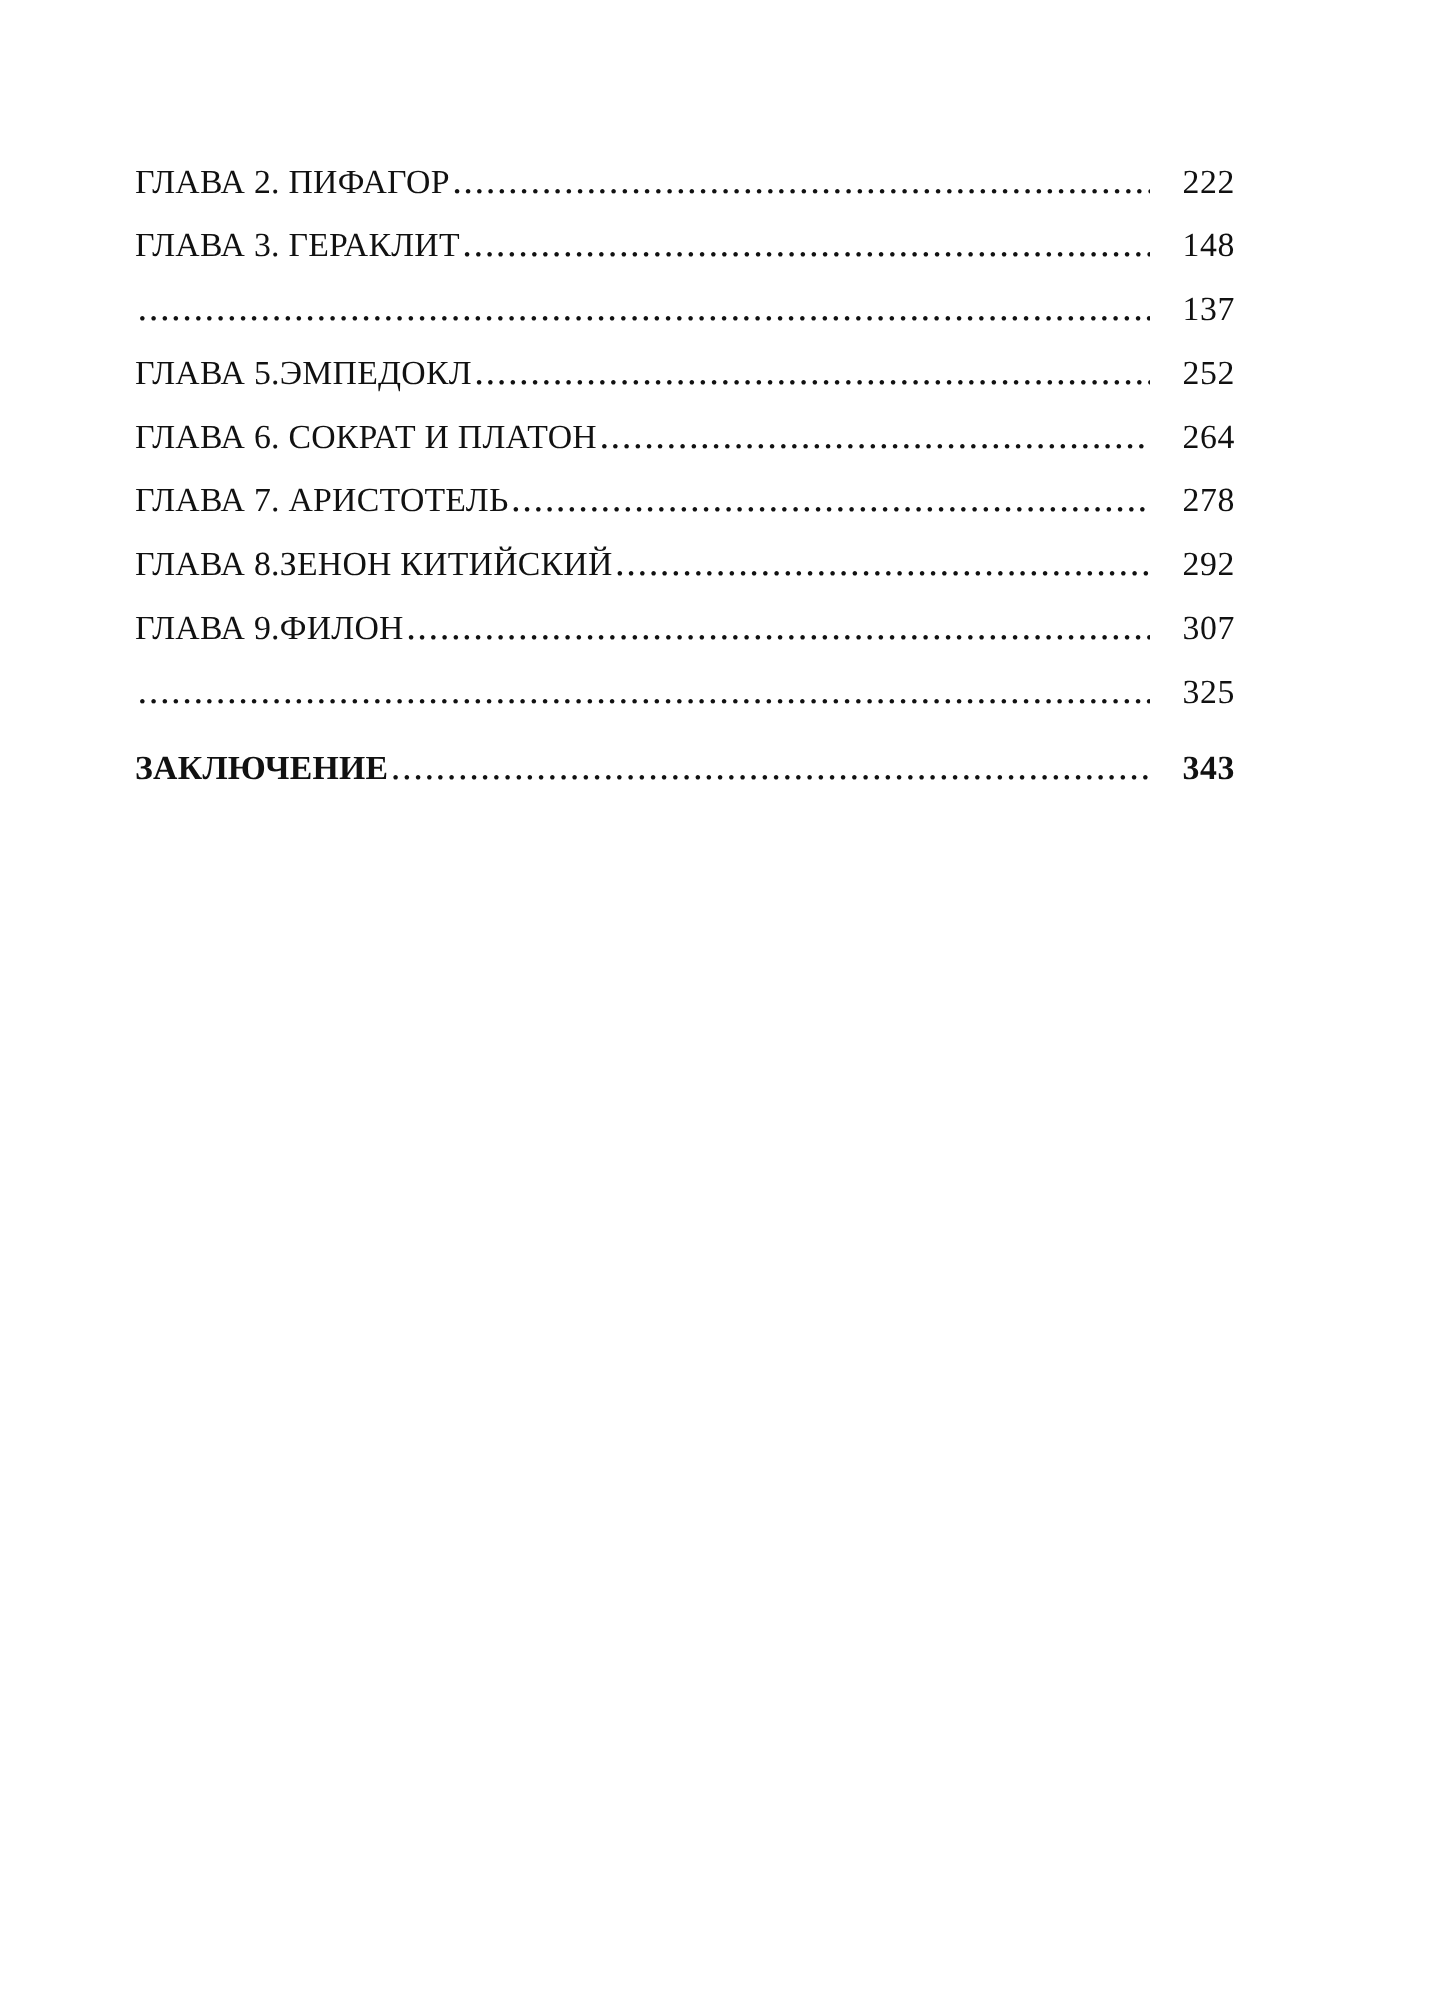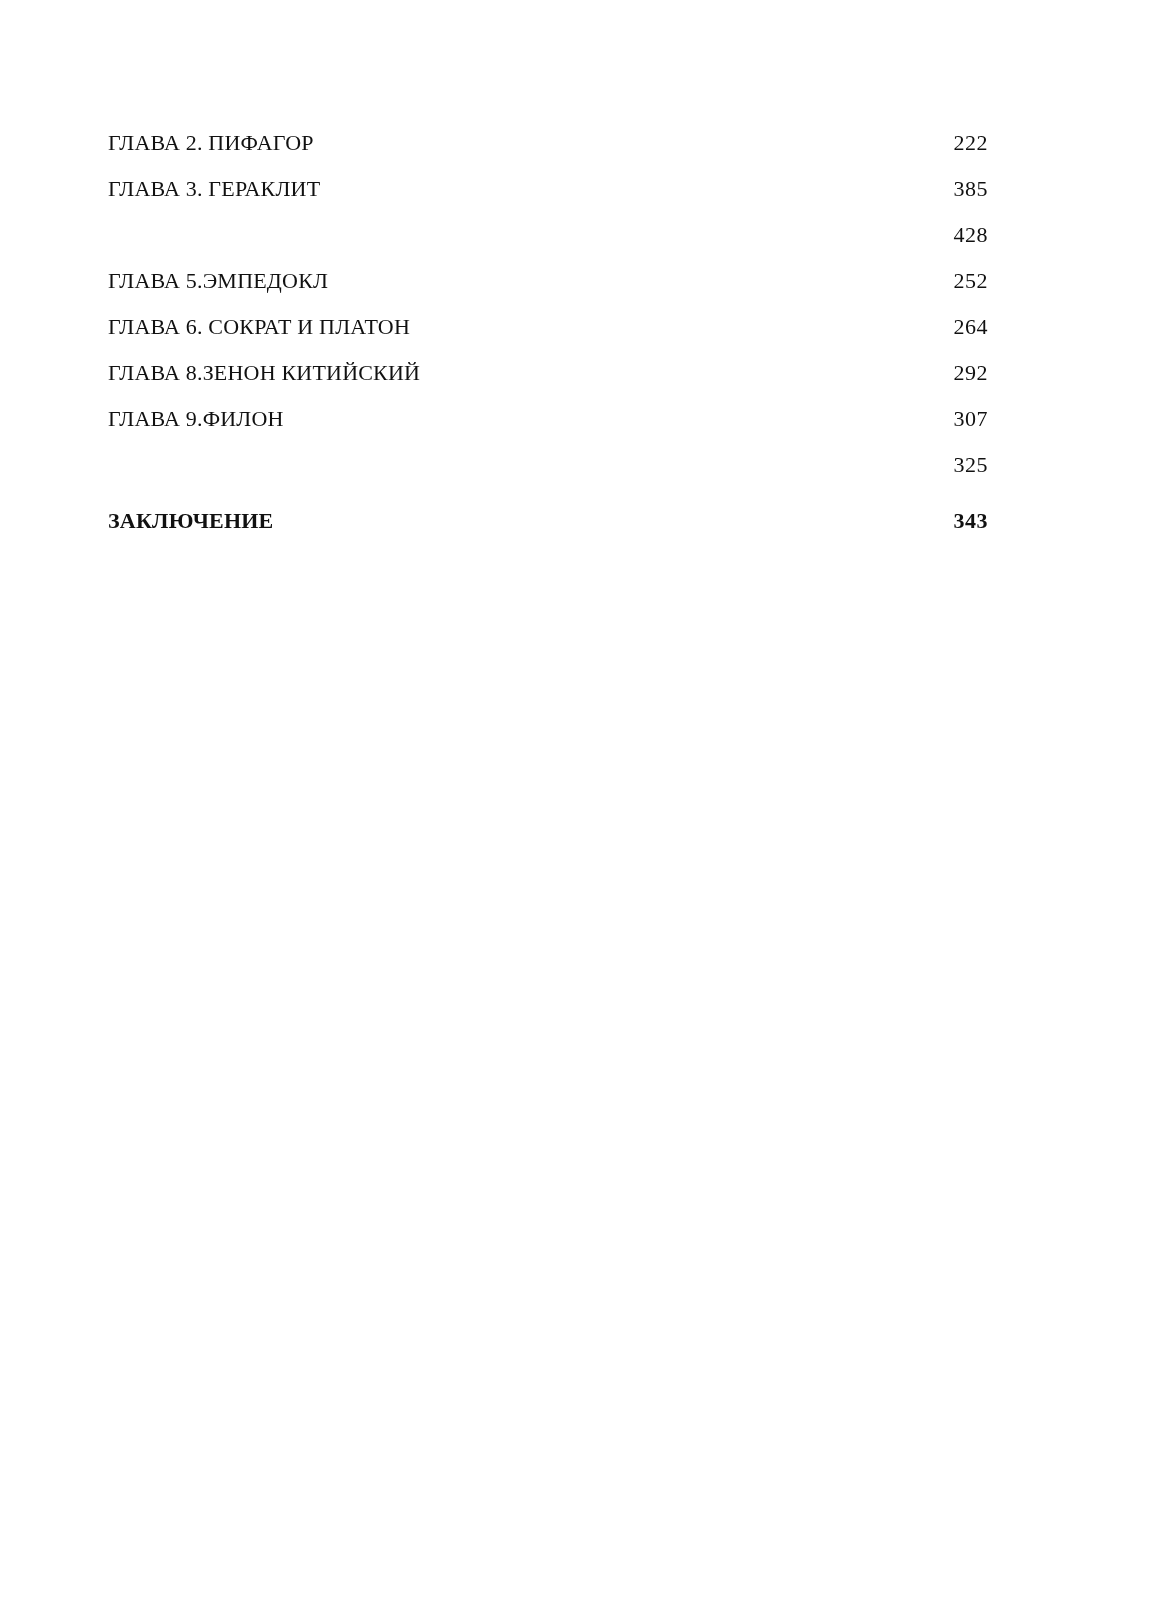--- a/index.html
+++ b/index.html
@@ -27,7 +27,7 @@
     display: flex;
     align-items: baseline;
     width: 100%;
-    font-size: 22px;
+    font-size: 27px;
     line-height: 1.0;
     margin-bottom: 20px;
     white-space: nowrap;

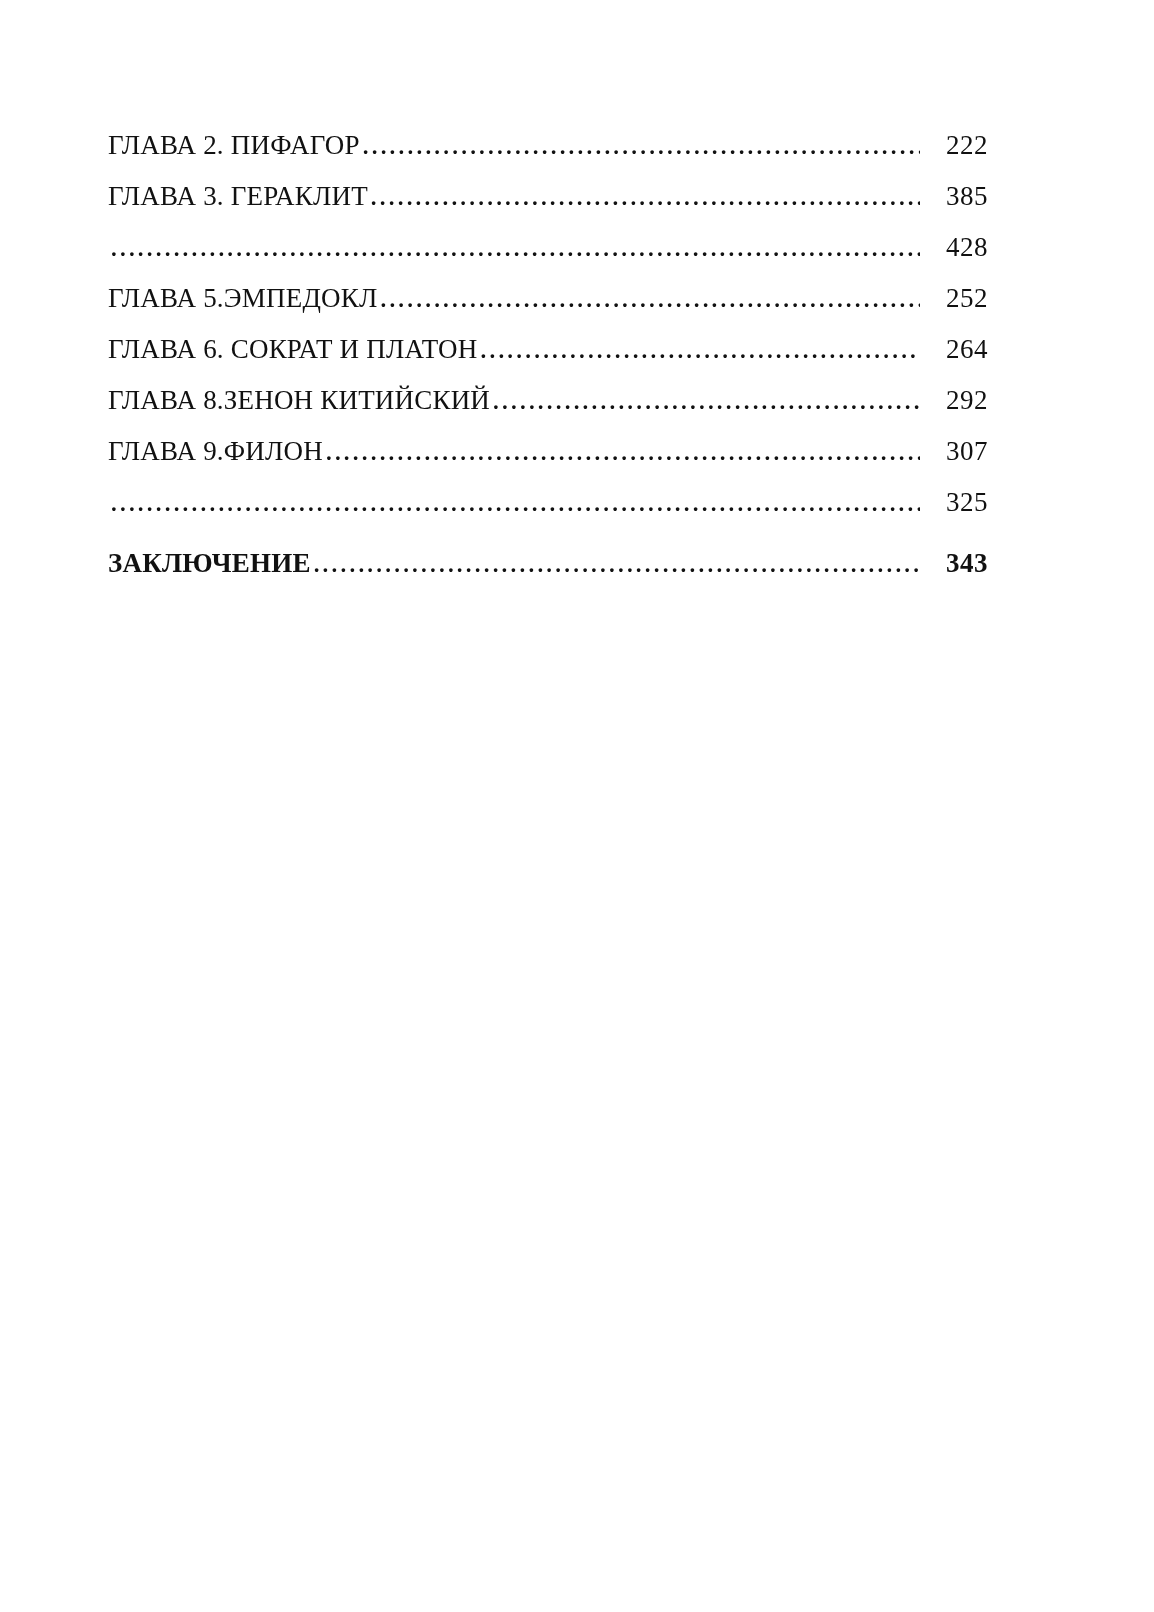--- a/index.html
+++ b/index.html
@@ -82,7 +82,7 @@
     <div class="toc-entry">
       <span class="title">ГЛАВА 3. ГЕРАКЛИТ</span>
       <span class="leader"></span>
-      <span class="page-num">385</span>
+      <span class="page-num">148</span>
     </div>
 
     <div class="toc-entry">

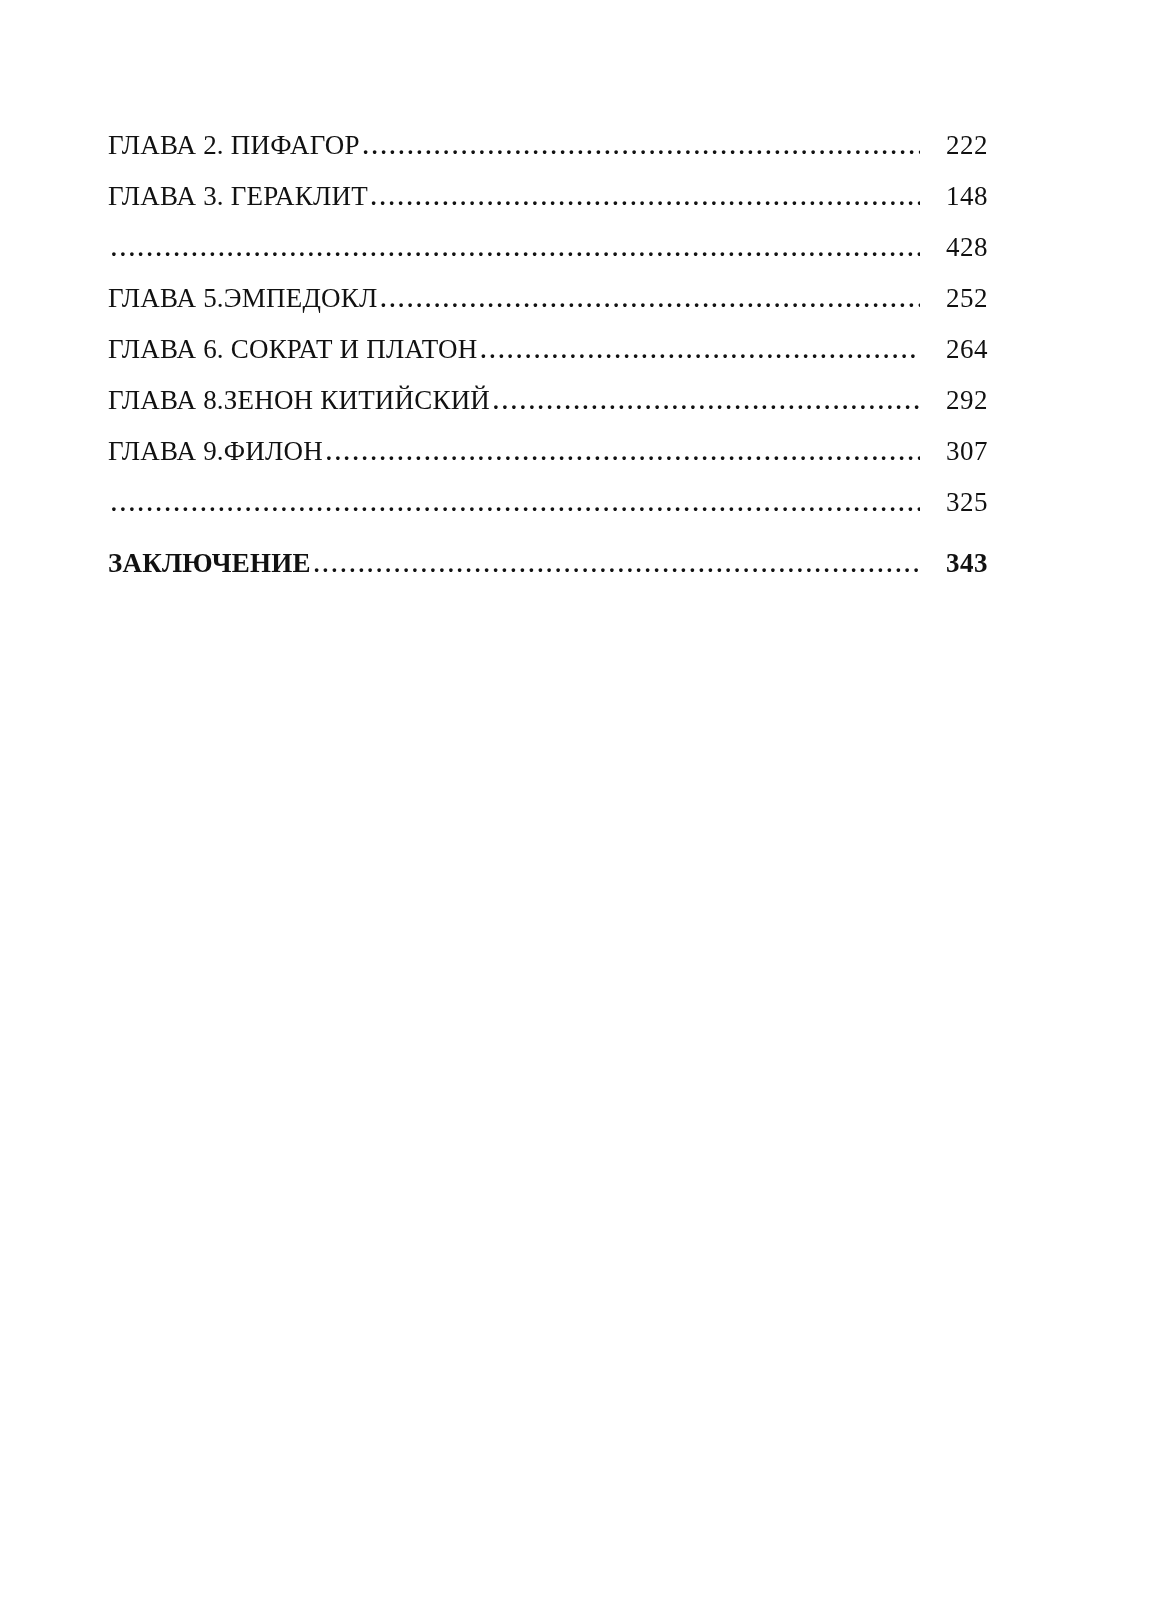--- a/index.html
+++ b/index.html
@@ -87,7 +87,7 @@
 
     <div class="toc-entry">
       <span class="leader"></span>
-      <span class="page-num">428</span>
+      <span class="page-num">137</span>
     </div>
 
     <div class="toc-entry">

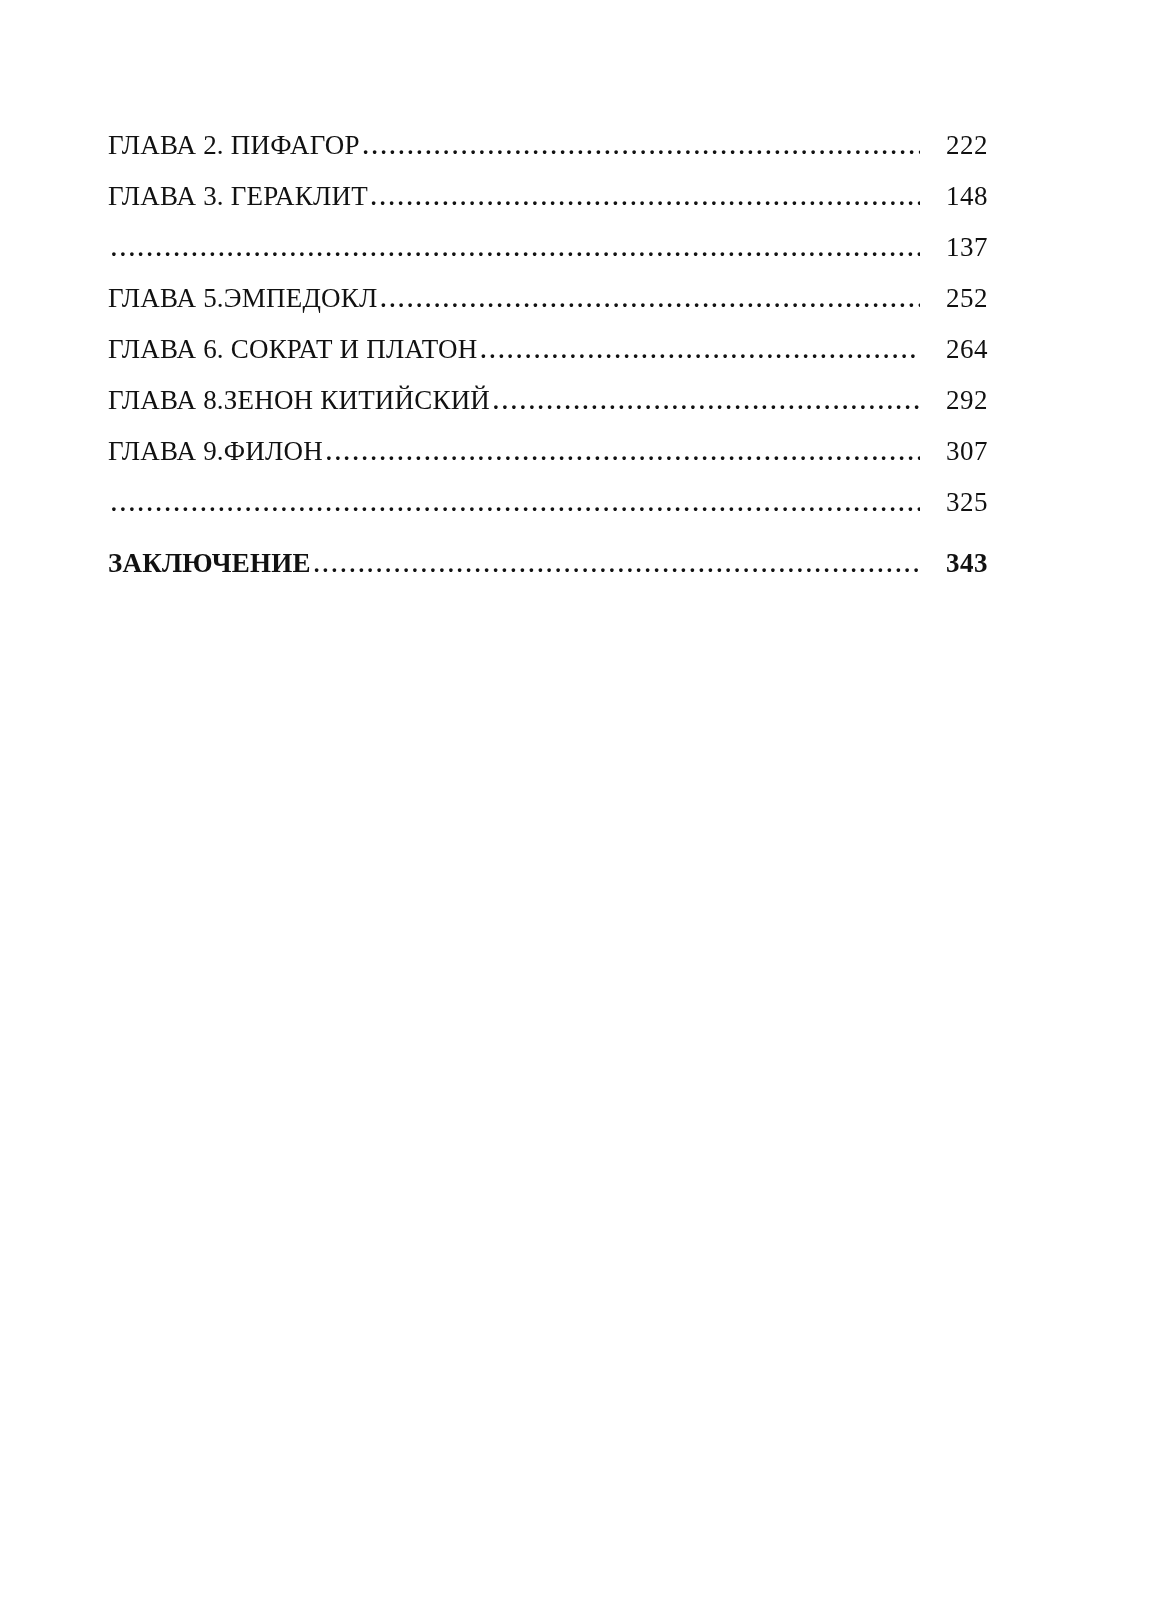--- a/index.html
+++ b/index.html
@@ -102,6 +102,11 @@
       <span class="page-num">264</span>
     </div>
 
+    <div class="toc-entry">
+      <span class="title">ГЛАВА 7. АРИСТОТЕЛЬ</span>
+      <span class="leader"></span>
+      <span class="page-num">278</span>
+    </div>
 
     <div class="toc-entry">
       <span class="title">ГЛАВА 8.ЗЕНОН КИТИЙСКИЙ</span>

